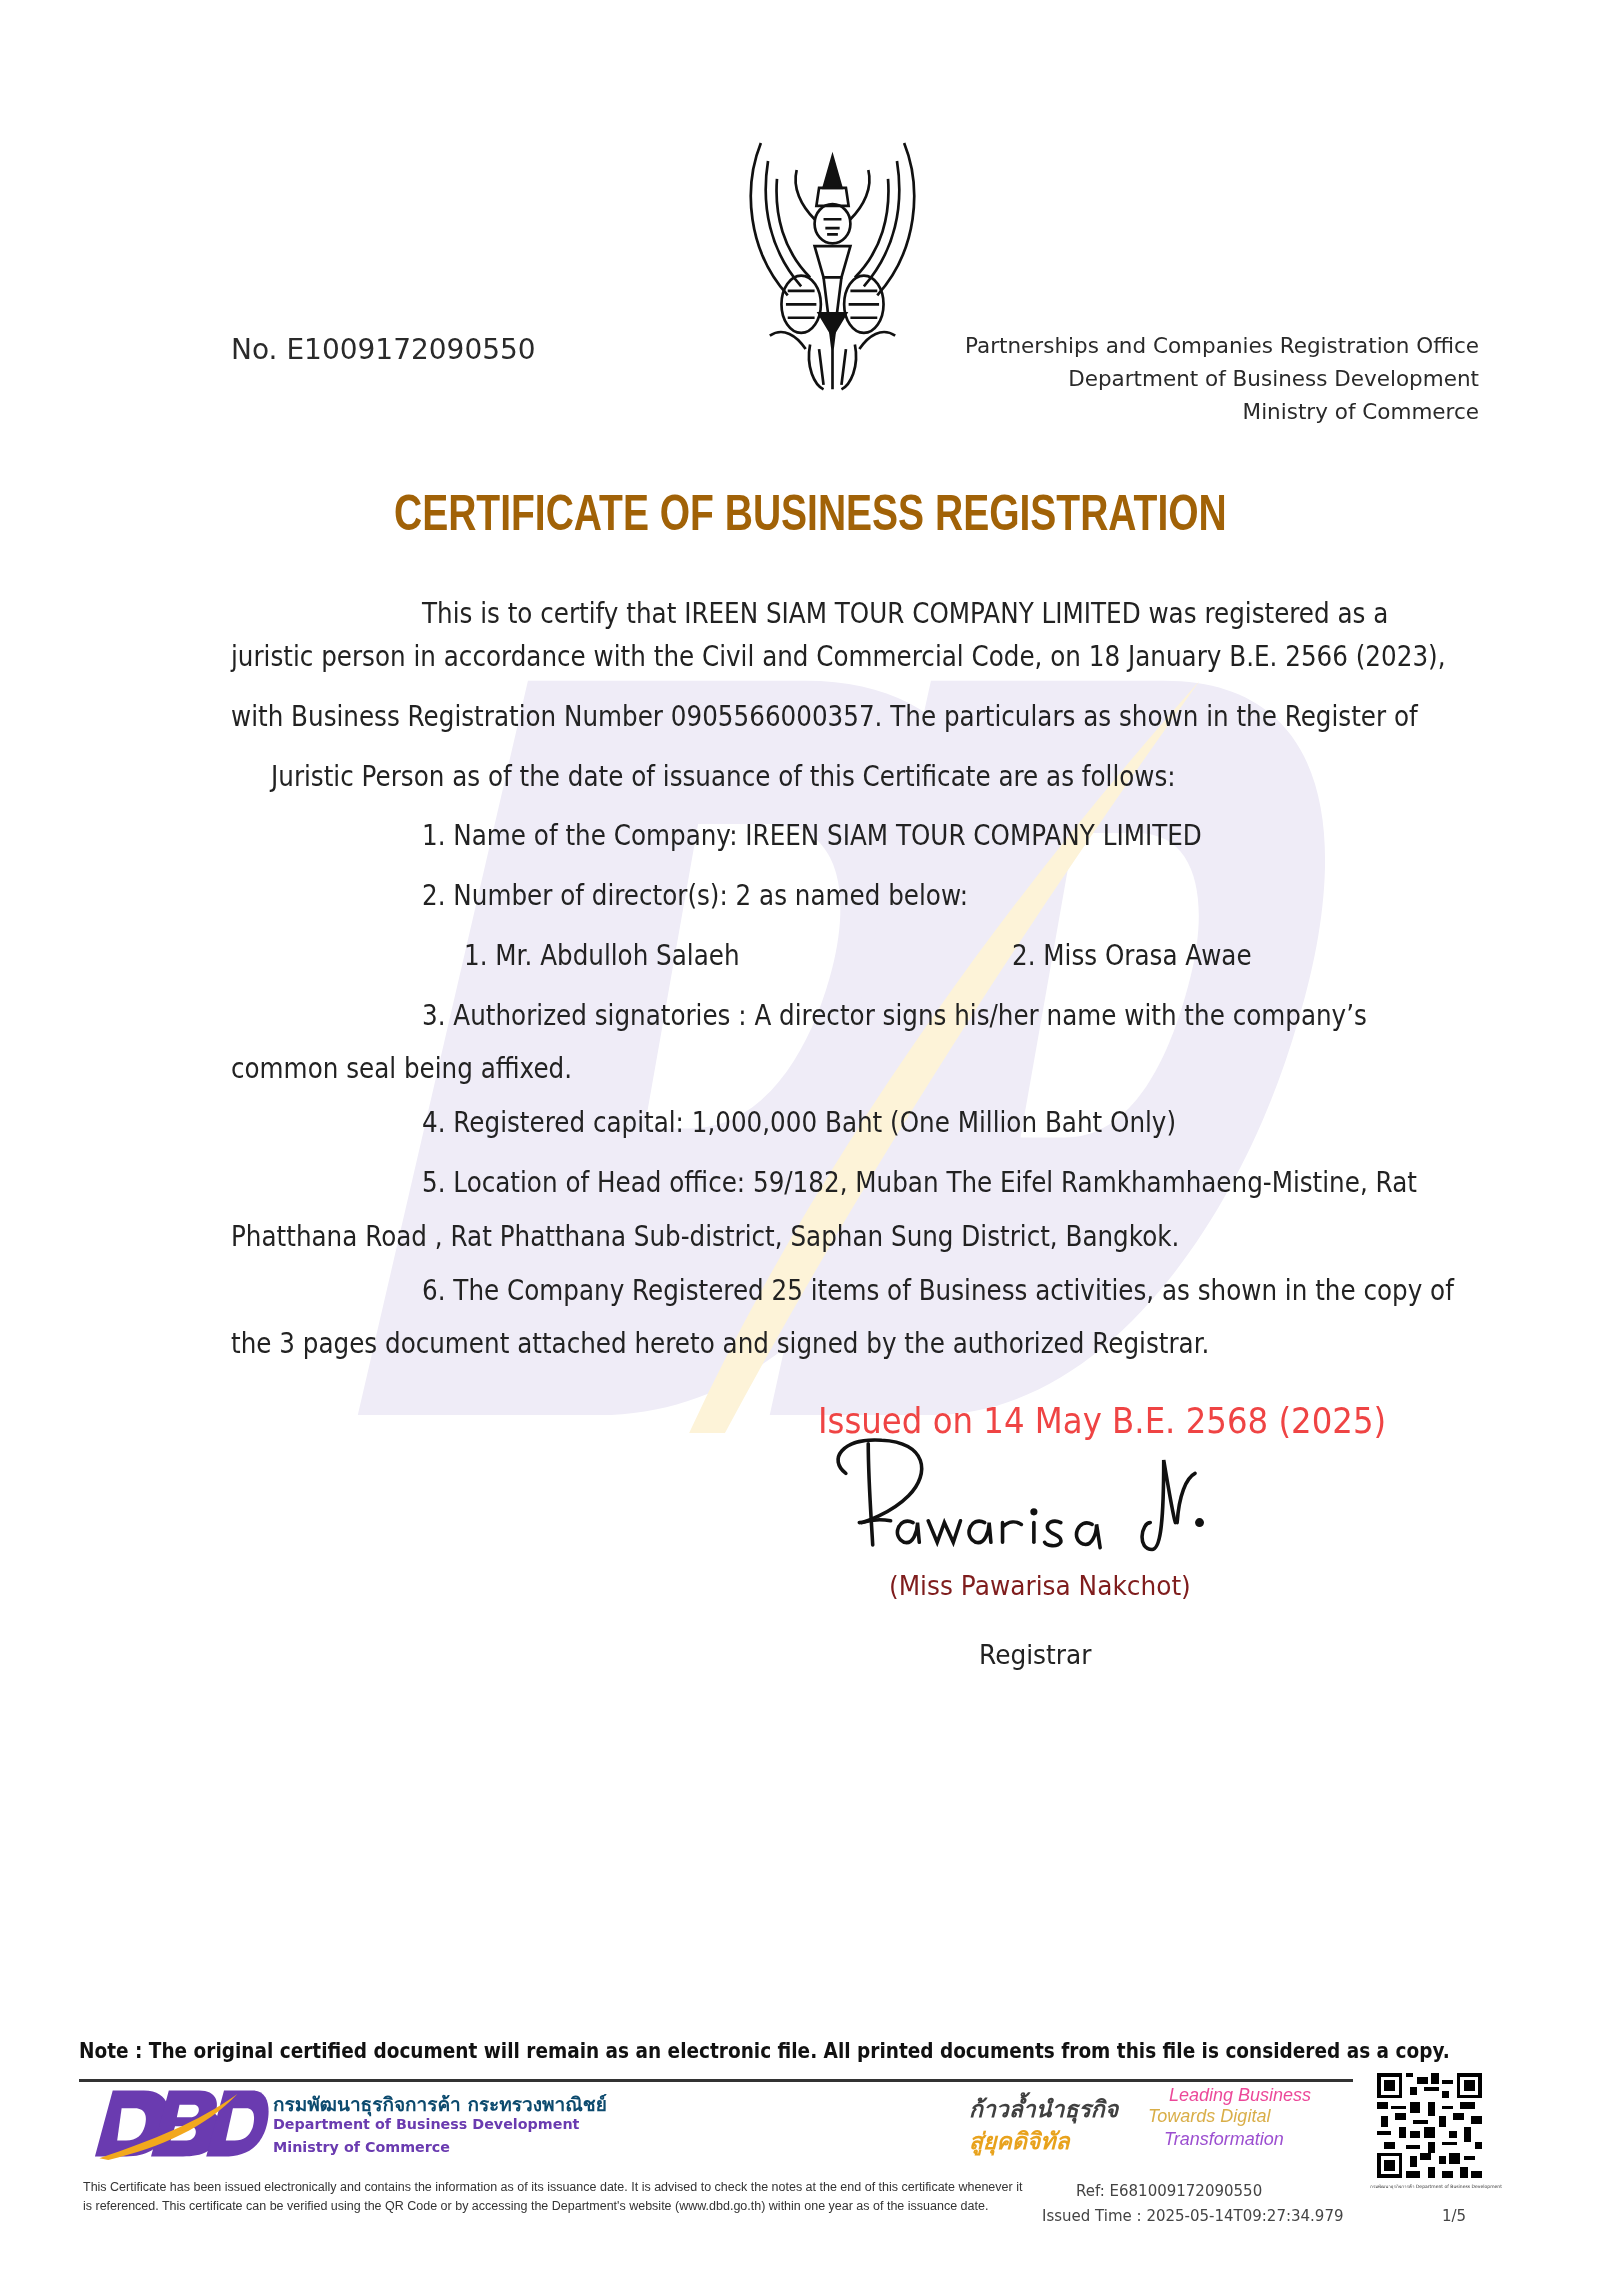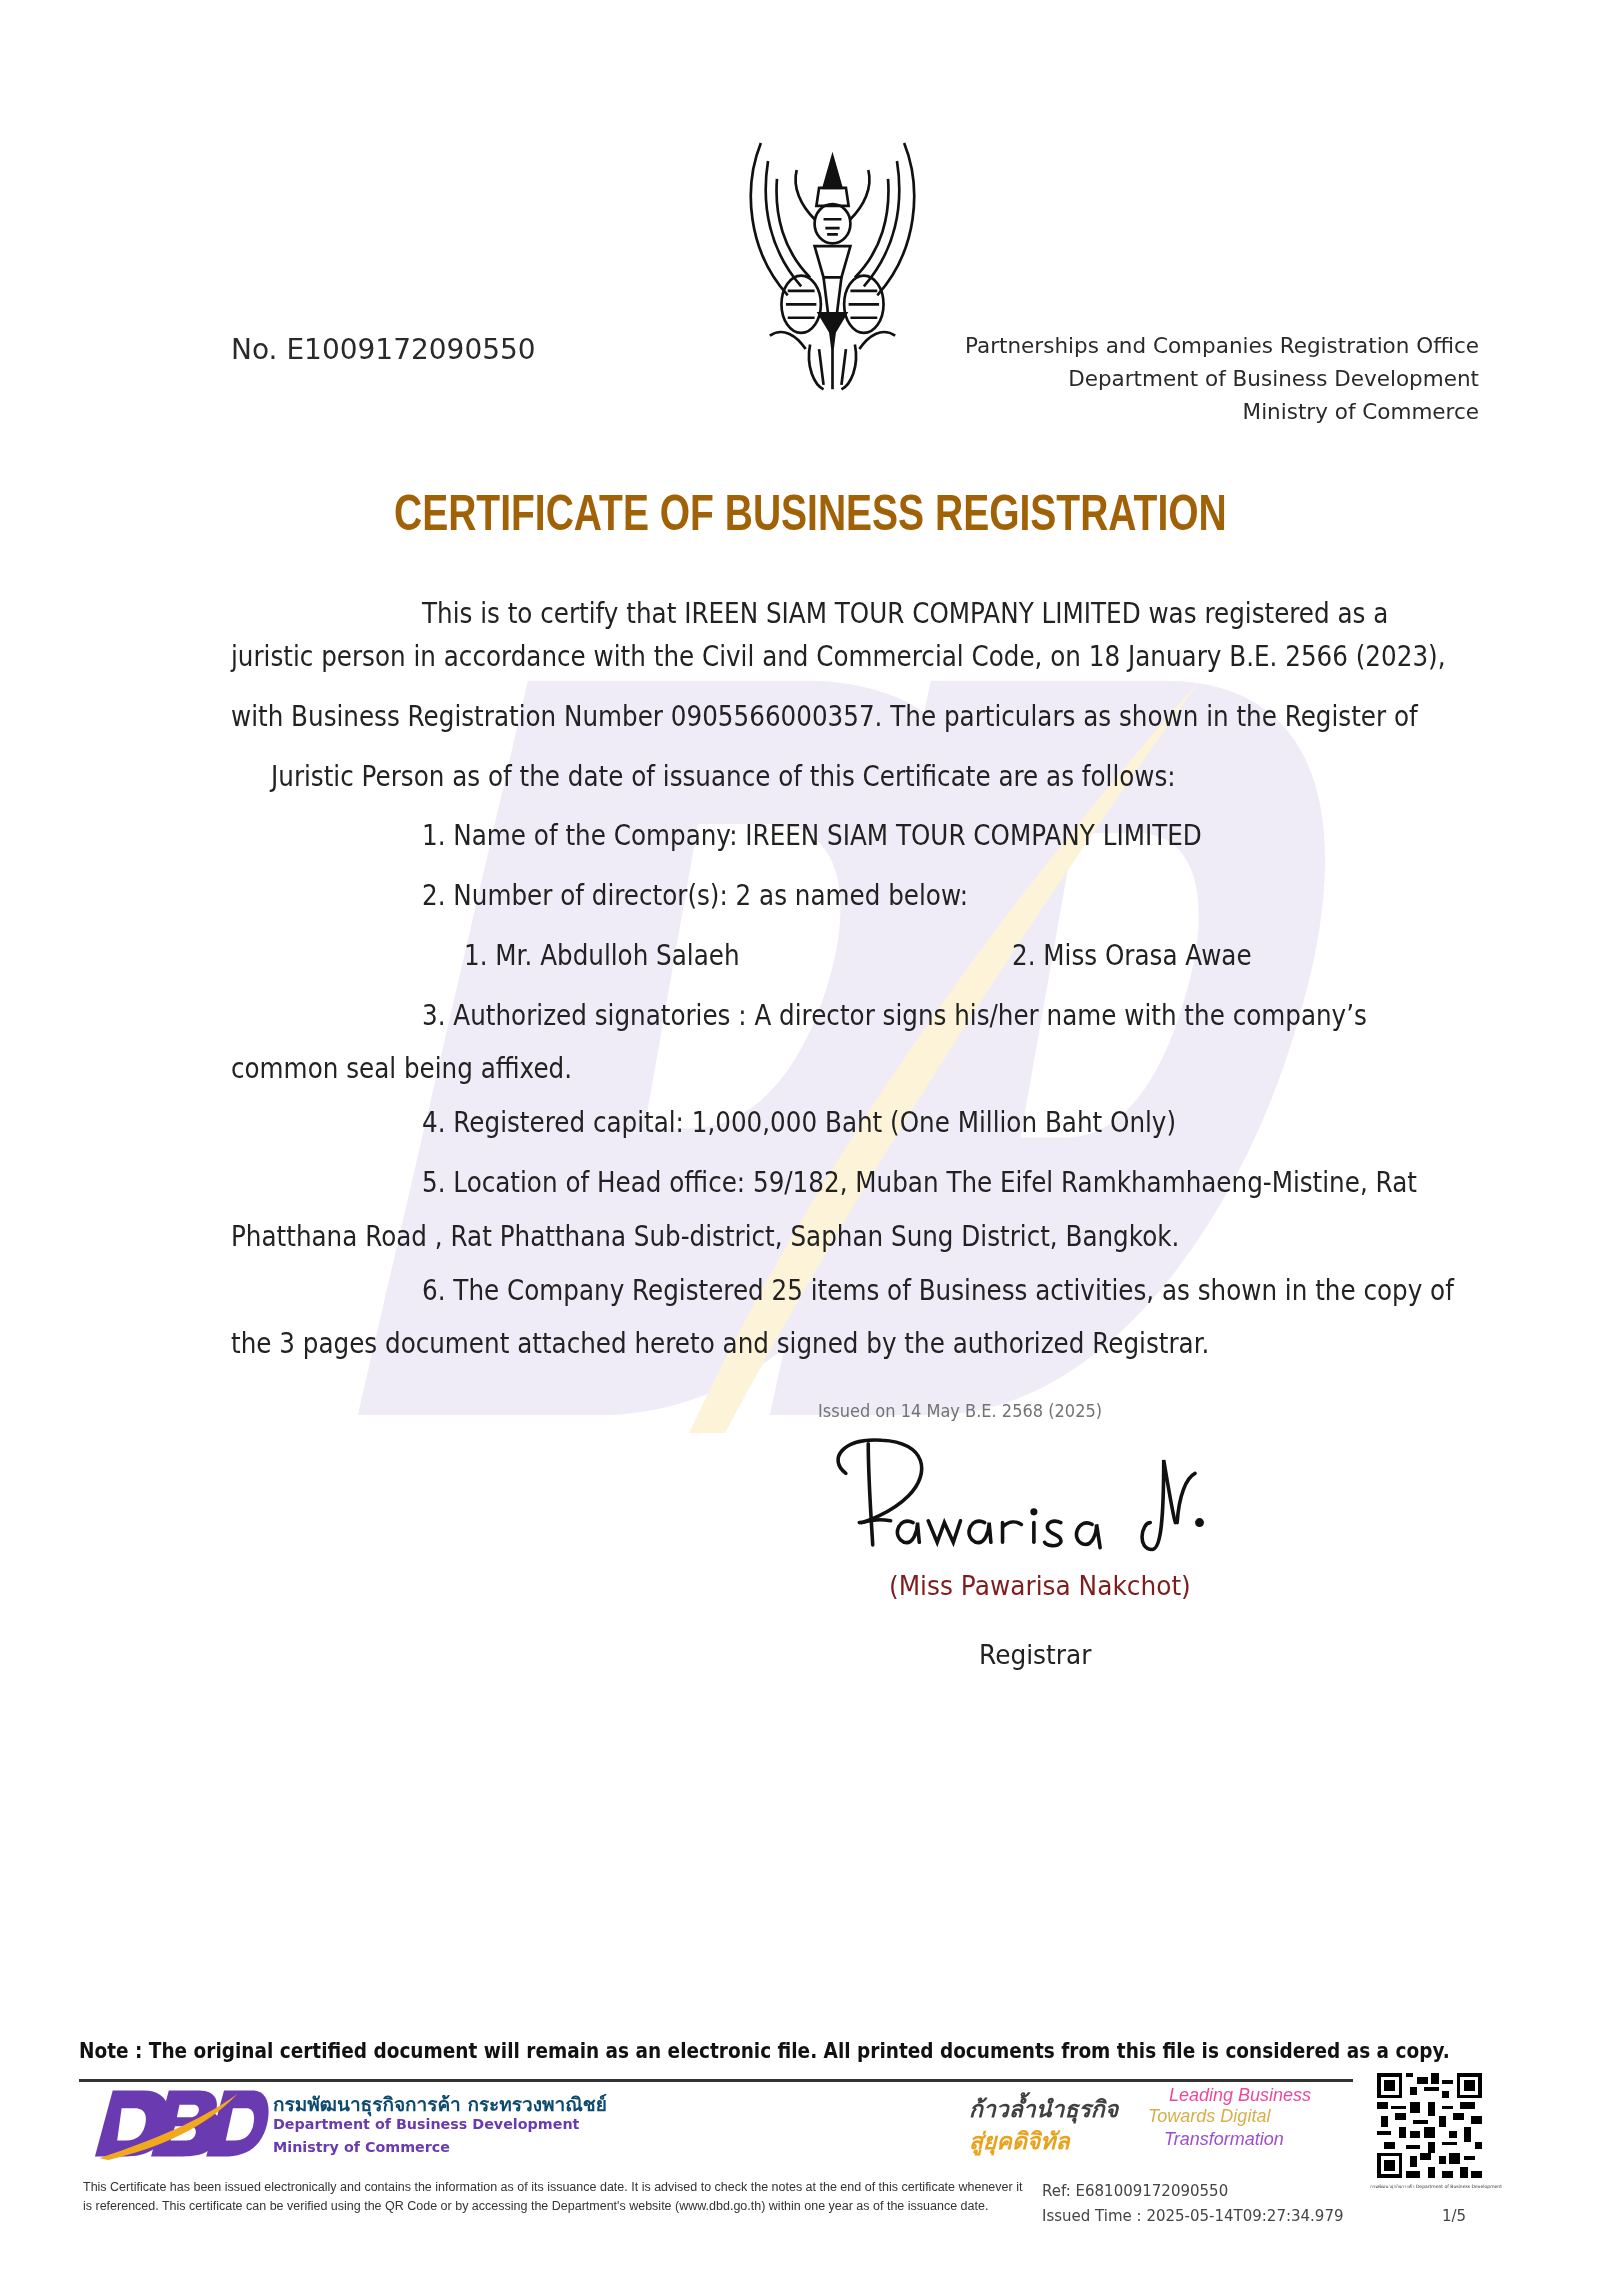--- a/index.html
+++ b/index.html
@@ -21,7 +21,7 @@
   .body-line { font-size:28px; color:#222; }
   .body-line .cond { transform:scaleX(0.88); }
 
-  #sig-issued { left:818px; top:1400px; font-size:18px; color:#737373; }
+  #sig-issued { left:818px; top:1400px; font-size:36px; color:#ef4444; }
   #sig-issued .cond { transform:scaleX(0.9); }
   #signature { position:absolute; left:819px; top:1433px; width:385px; height:121px; }
   #sig-name { left:889px; top:1570px; font-size:27px; color:#7f1d1d; }

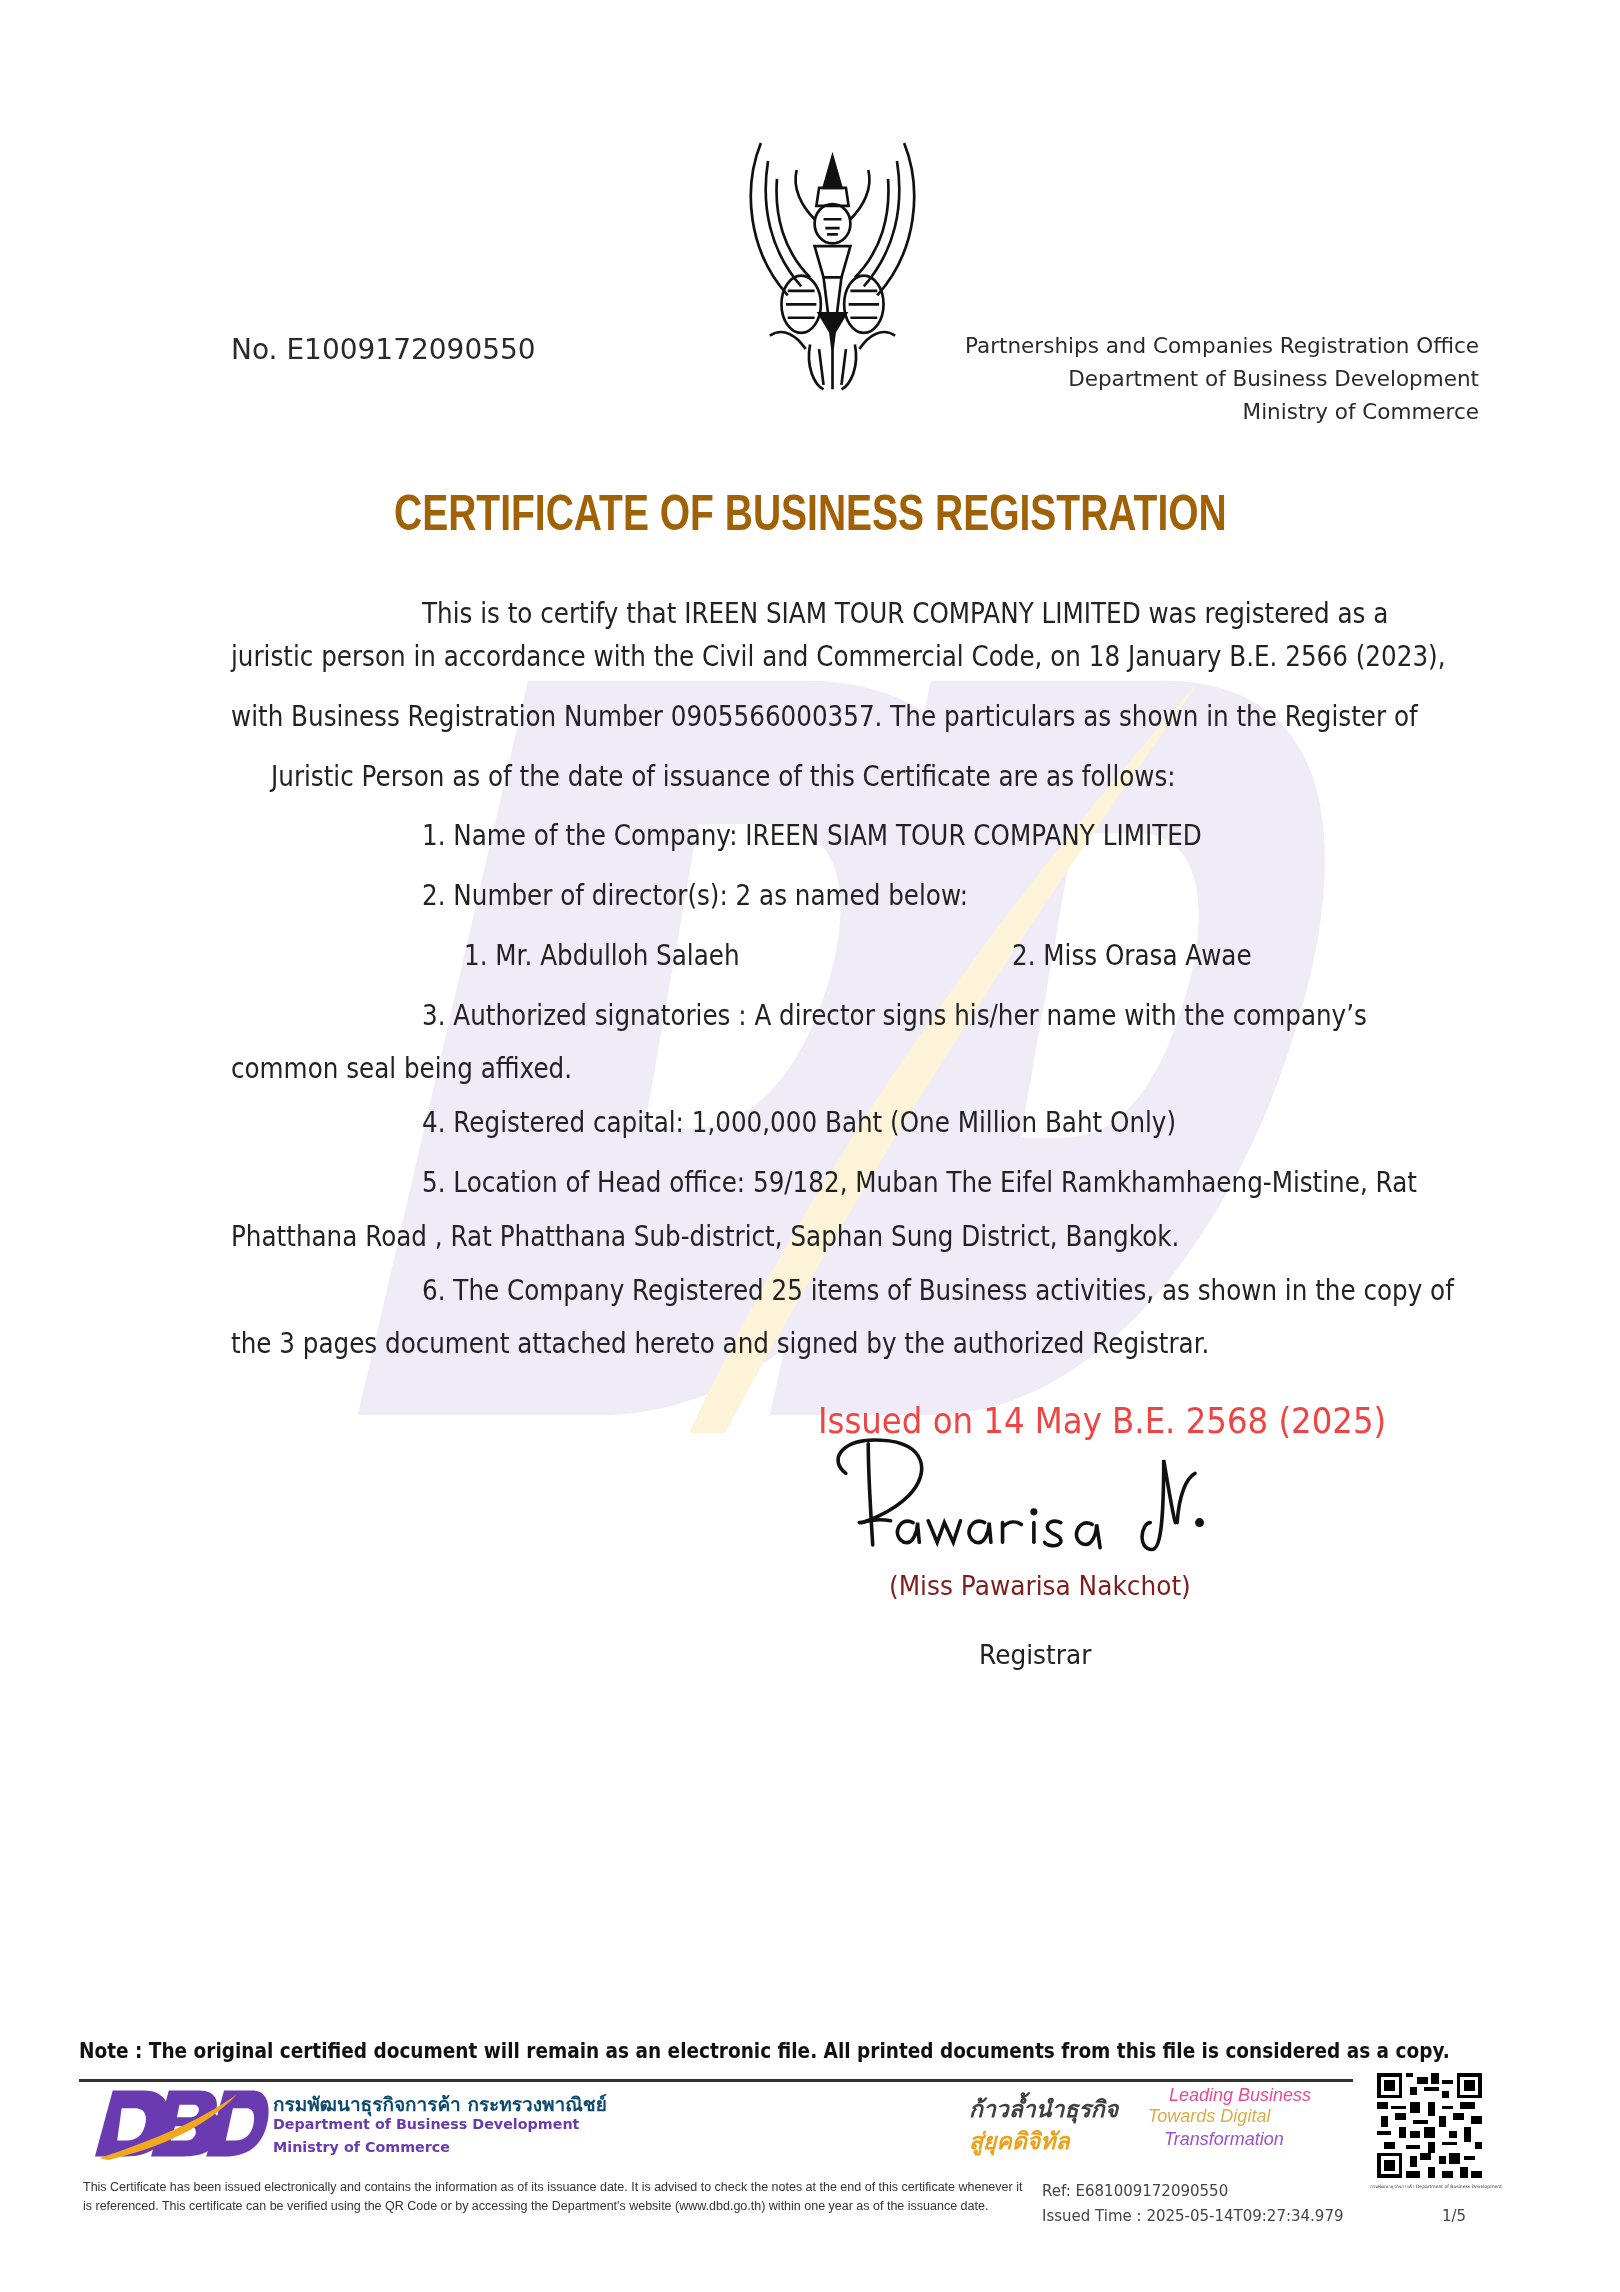--- a/index.html
+++ b/index.html
@@ -45,7 +45,7 @@
   #qr { position:absolute; left:1377px; top:2073px; width:105px; height:105px; }
   #qr-caption { left:1370px; top:2183px; font-size:4.5px; color:#333; }
   #disclaimer { position:absolute; left:83px; top:2178px; width:940px; font-size:12.5px; line-height:19px; color:#333; font-family:"Liberation Sans", sans-serif; white-space:normal; }
-  #ref { left:1042px; top:2182px; font-size:15px; color:#444; }
+  #ref { left:1076px; top:2182px; font-size:15px; color:#444; }
   #issued-time { left:1042px; top:2207px; font-size:15px; color:#444; }
   #page-no { left:1442px; top:2207px; font-size:15px; color:#444; }
 </style>

